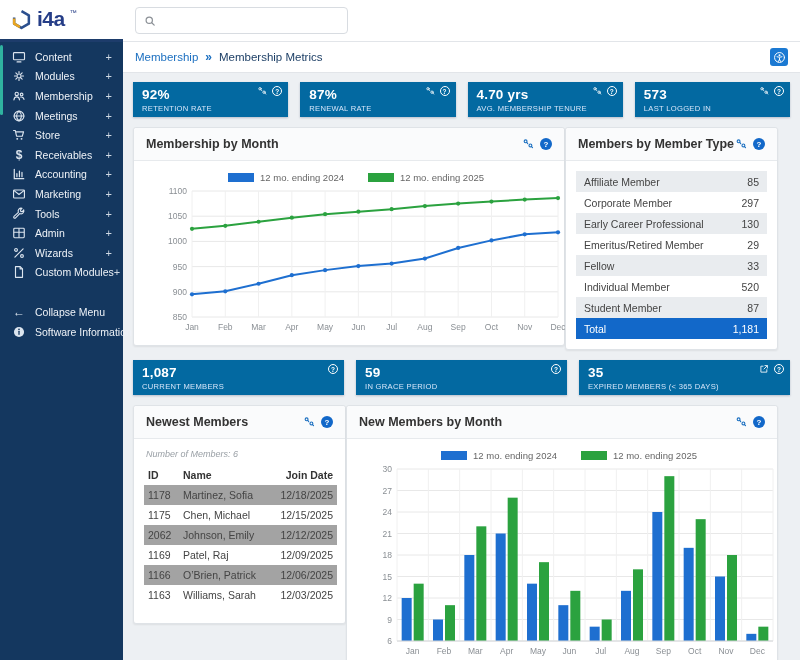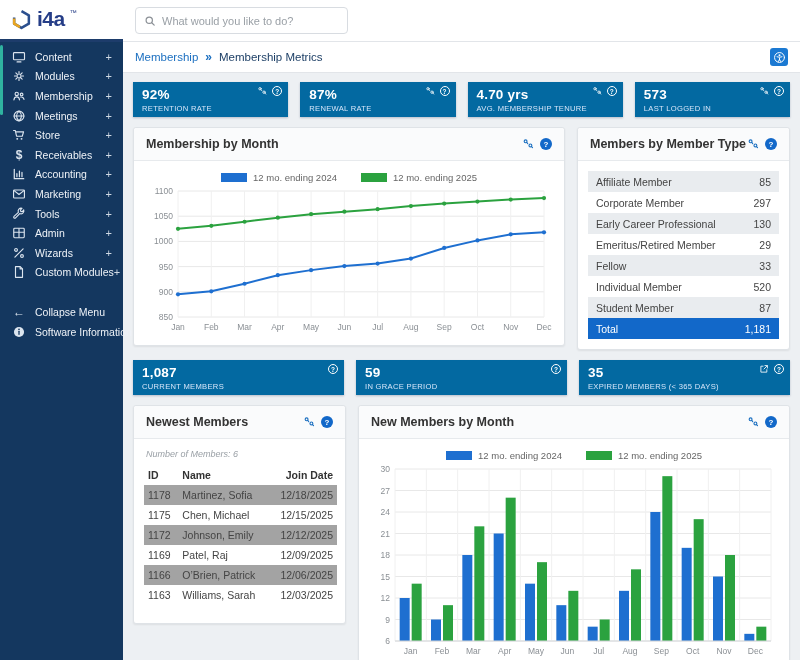--- a/index.html
+++ b/index.html
@@ -127,7 +127,6 @@
           <path d="M10.3 10.3 13.6 13.6"></path>
         </svg>
     </span>
-    <input type="text" placeholder="What would you like to do?" style="">
   </div>
 </header>
 

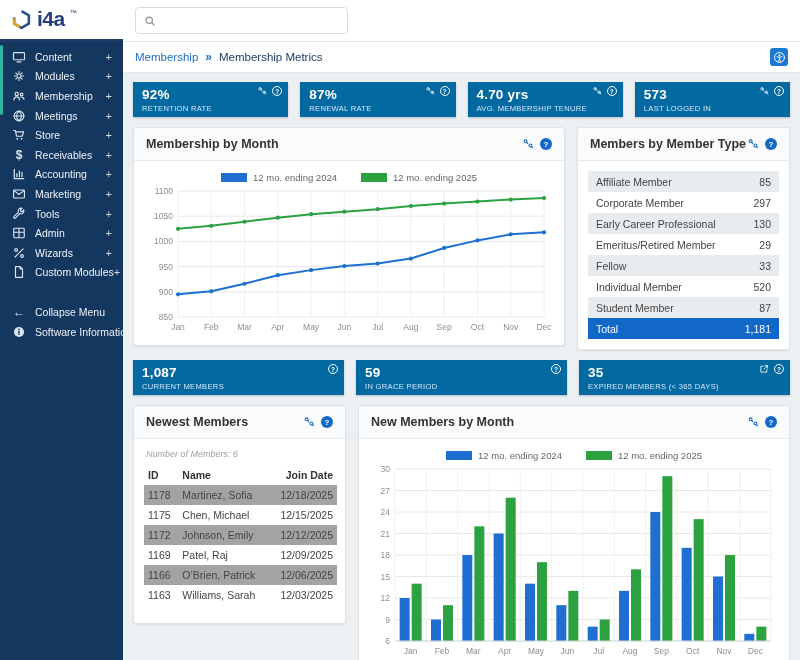--- a/index.html
+++ b/index.html
@@ -69,7 +69,7 @@
     color:#fff; cursor:pointer; }
 
   
-  .cards-row { display:flex; gap:8px; align-items:flex-start; margin-bottom:10px;justify-content:space-between; }
+  .cards-row { display:flex; gap:0; align-items:flex-start; margin-bottom:10px; }
   .card { background:#fff; border:1px solid #dfe3e7; border-radius:3px;
     box-shadow:0 1px 2px rgba(0,0,0,.07); }
   .card-head { display:flex; align-items:center; padding:9px 12px; background:#fafbfc;

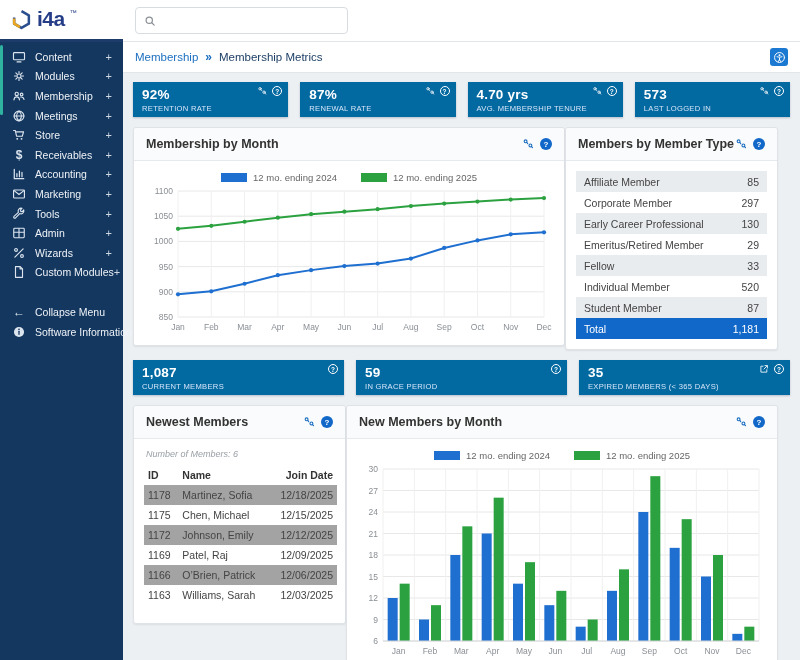--- a/index.html
+++ b/index.html
@@ -85,7 +85,7 @@
   .card-newest { width:213px; min-height:219px; }
   .card-bar { width:432px; }
 
-  .chart-body { padding:6px 10px 6px 10px; }
+  .chart-body { padding:6px 10px 6px 24px; }
   .legend { display:flex; justify-content:center; gap:24px; margin:5px 0 2px;
     font-size:9.5px; color:#666; }
   .legend-item { display:flex; align-items:center; gap:6px; }

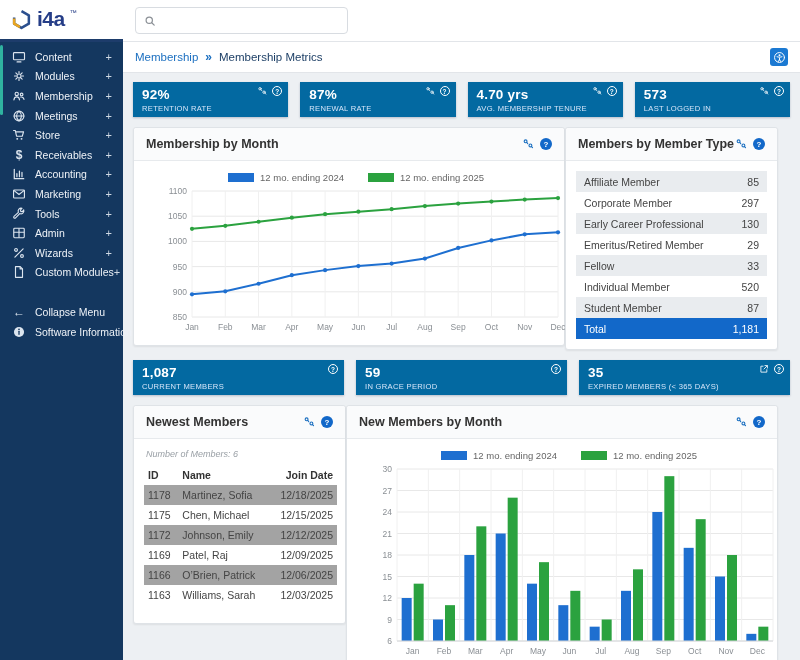--- a/index.html
+++ b/index.html
@@ -563,7 +563,7 @@
                 <td class="r">12/15/2025</td>
               </tr>
               <tr class="alt">
-                <td>1172</td>
+                <td>2062</td>
                 <td>Johnson, Emily</td>
                 <td class="r">12/12/2025</td>
               </tr>

